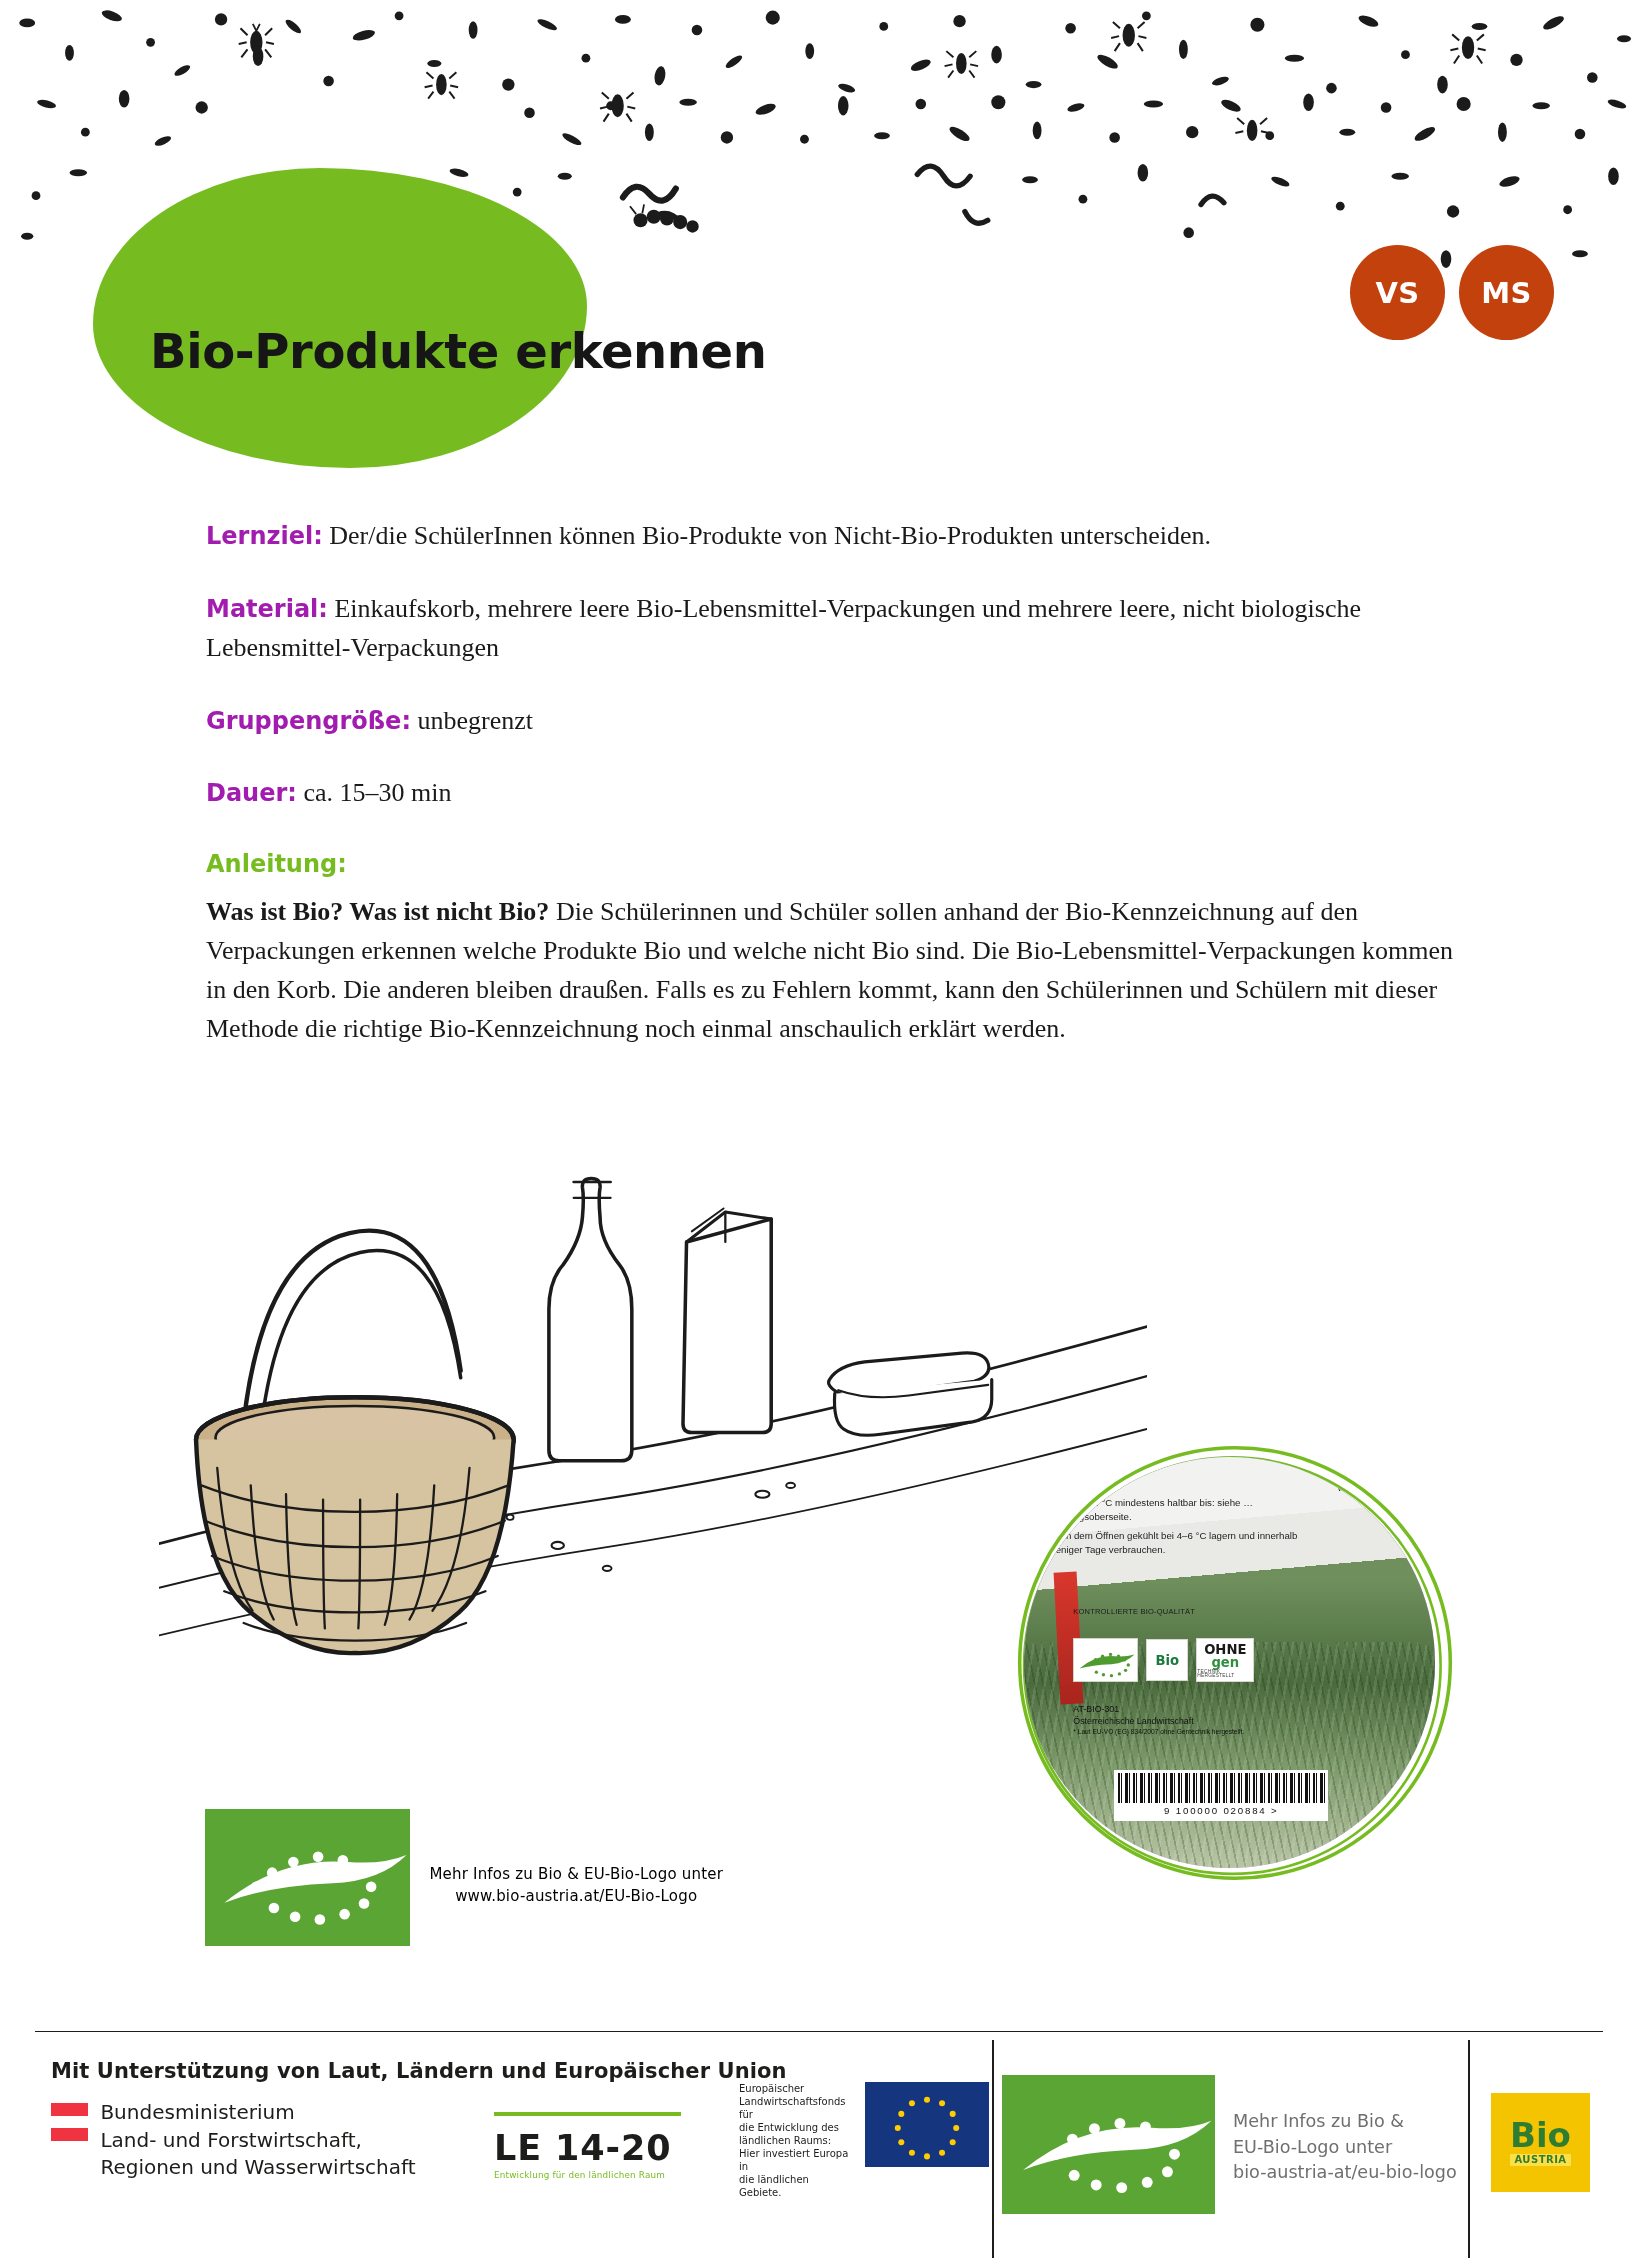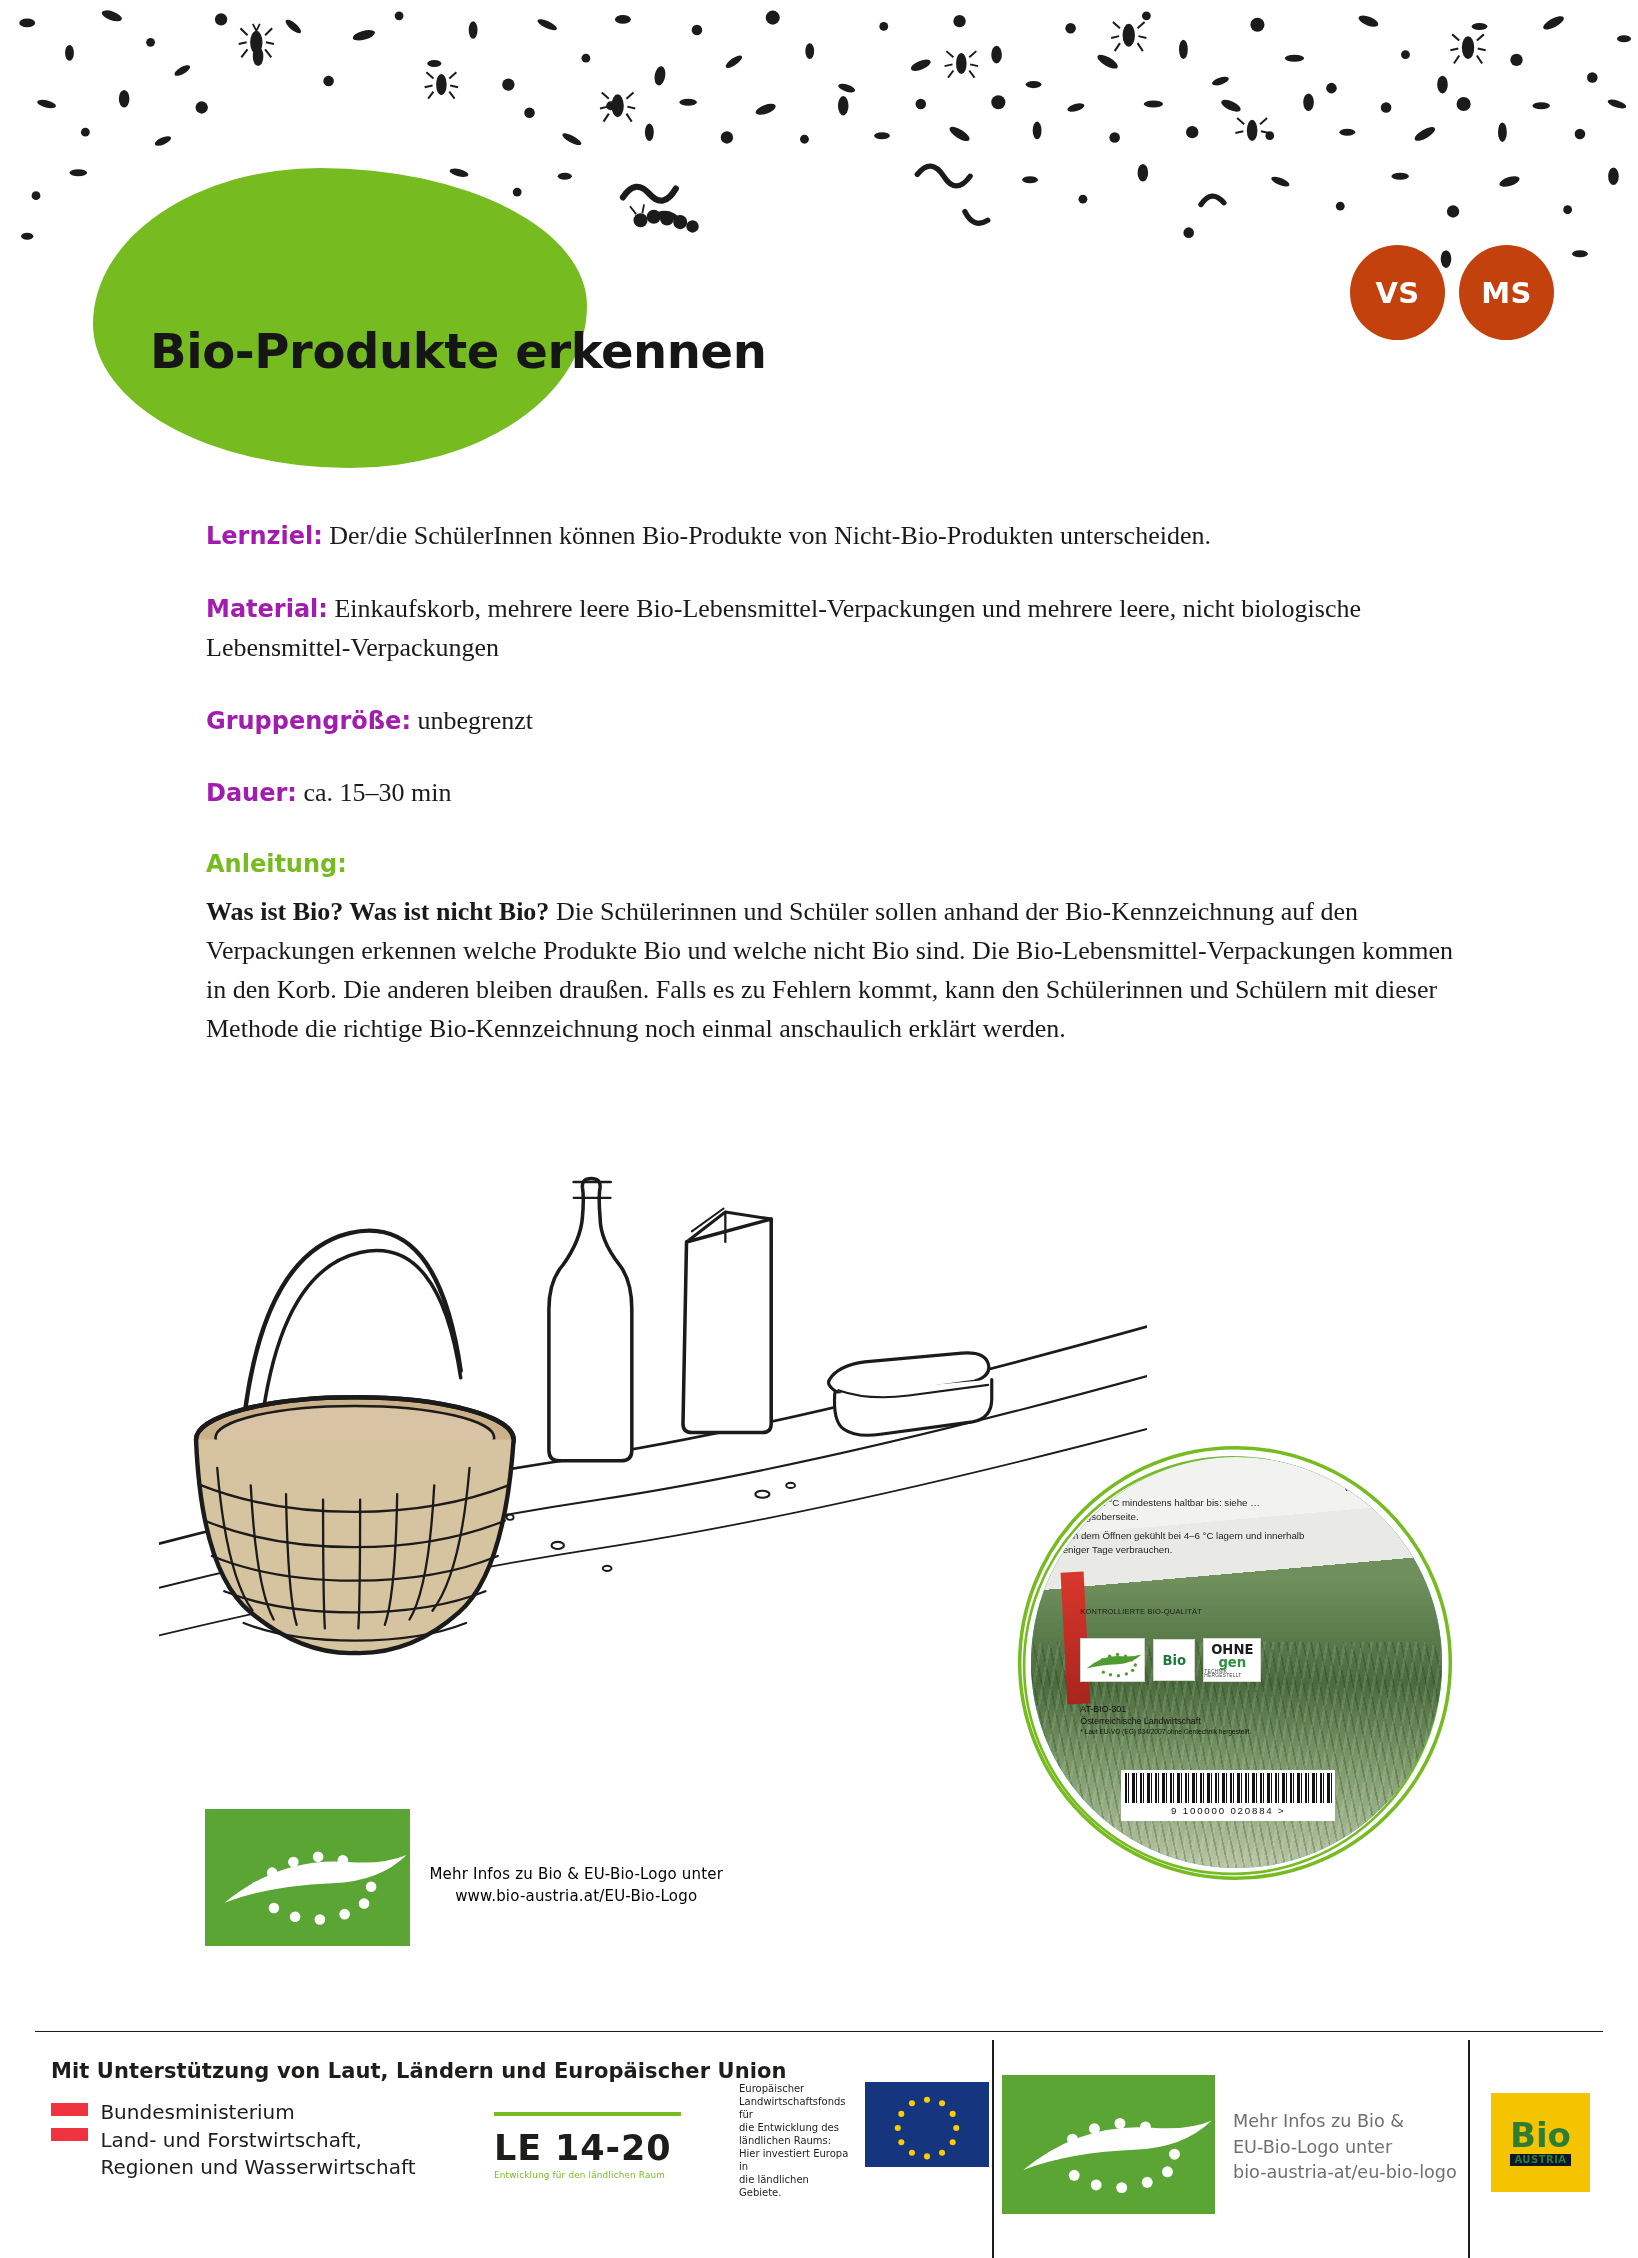--- a/index.html
+++ b/index.html
@@ -118,11 +118,11 @@
   }
   .photo-disc {
     position: absolute;
-    left: 21px; top: 19.4px;
+    left: 14px; top: 19.4px;
     width: 411px; height: 411px;
     border-radius: 50%;
     overflow: hidden;
-    background: #14b8a6;
+    background: #c4b5fd;
   }
   .pk-bg {
     position: absolute; inset: 0;

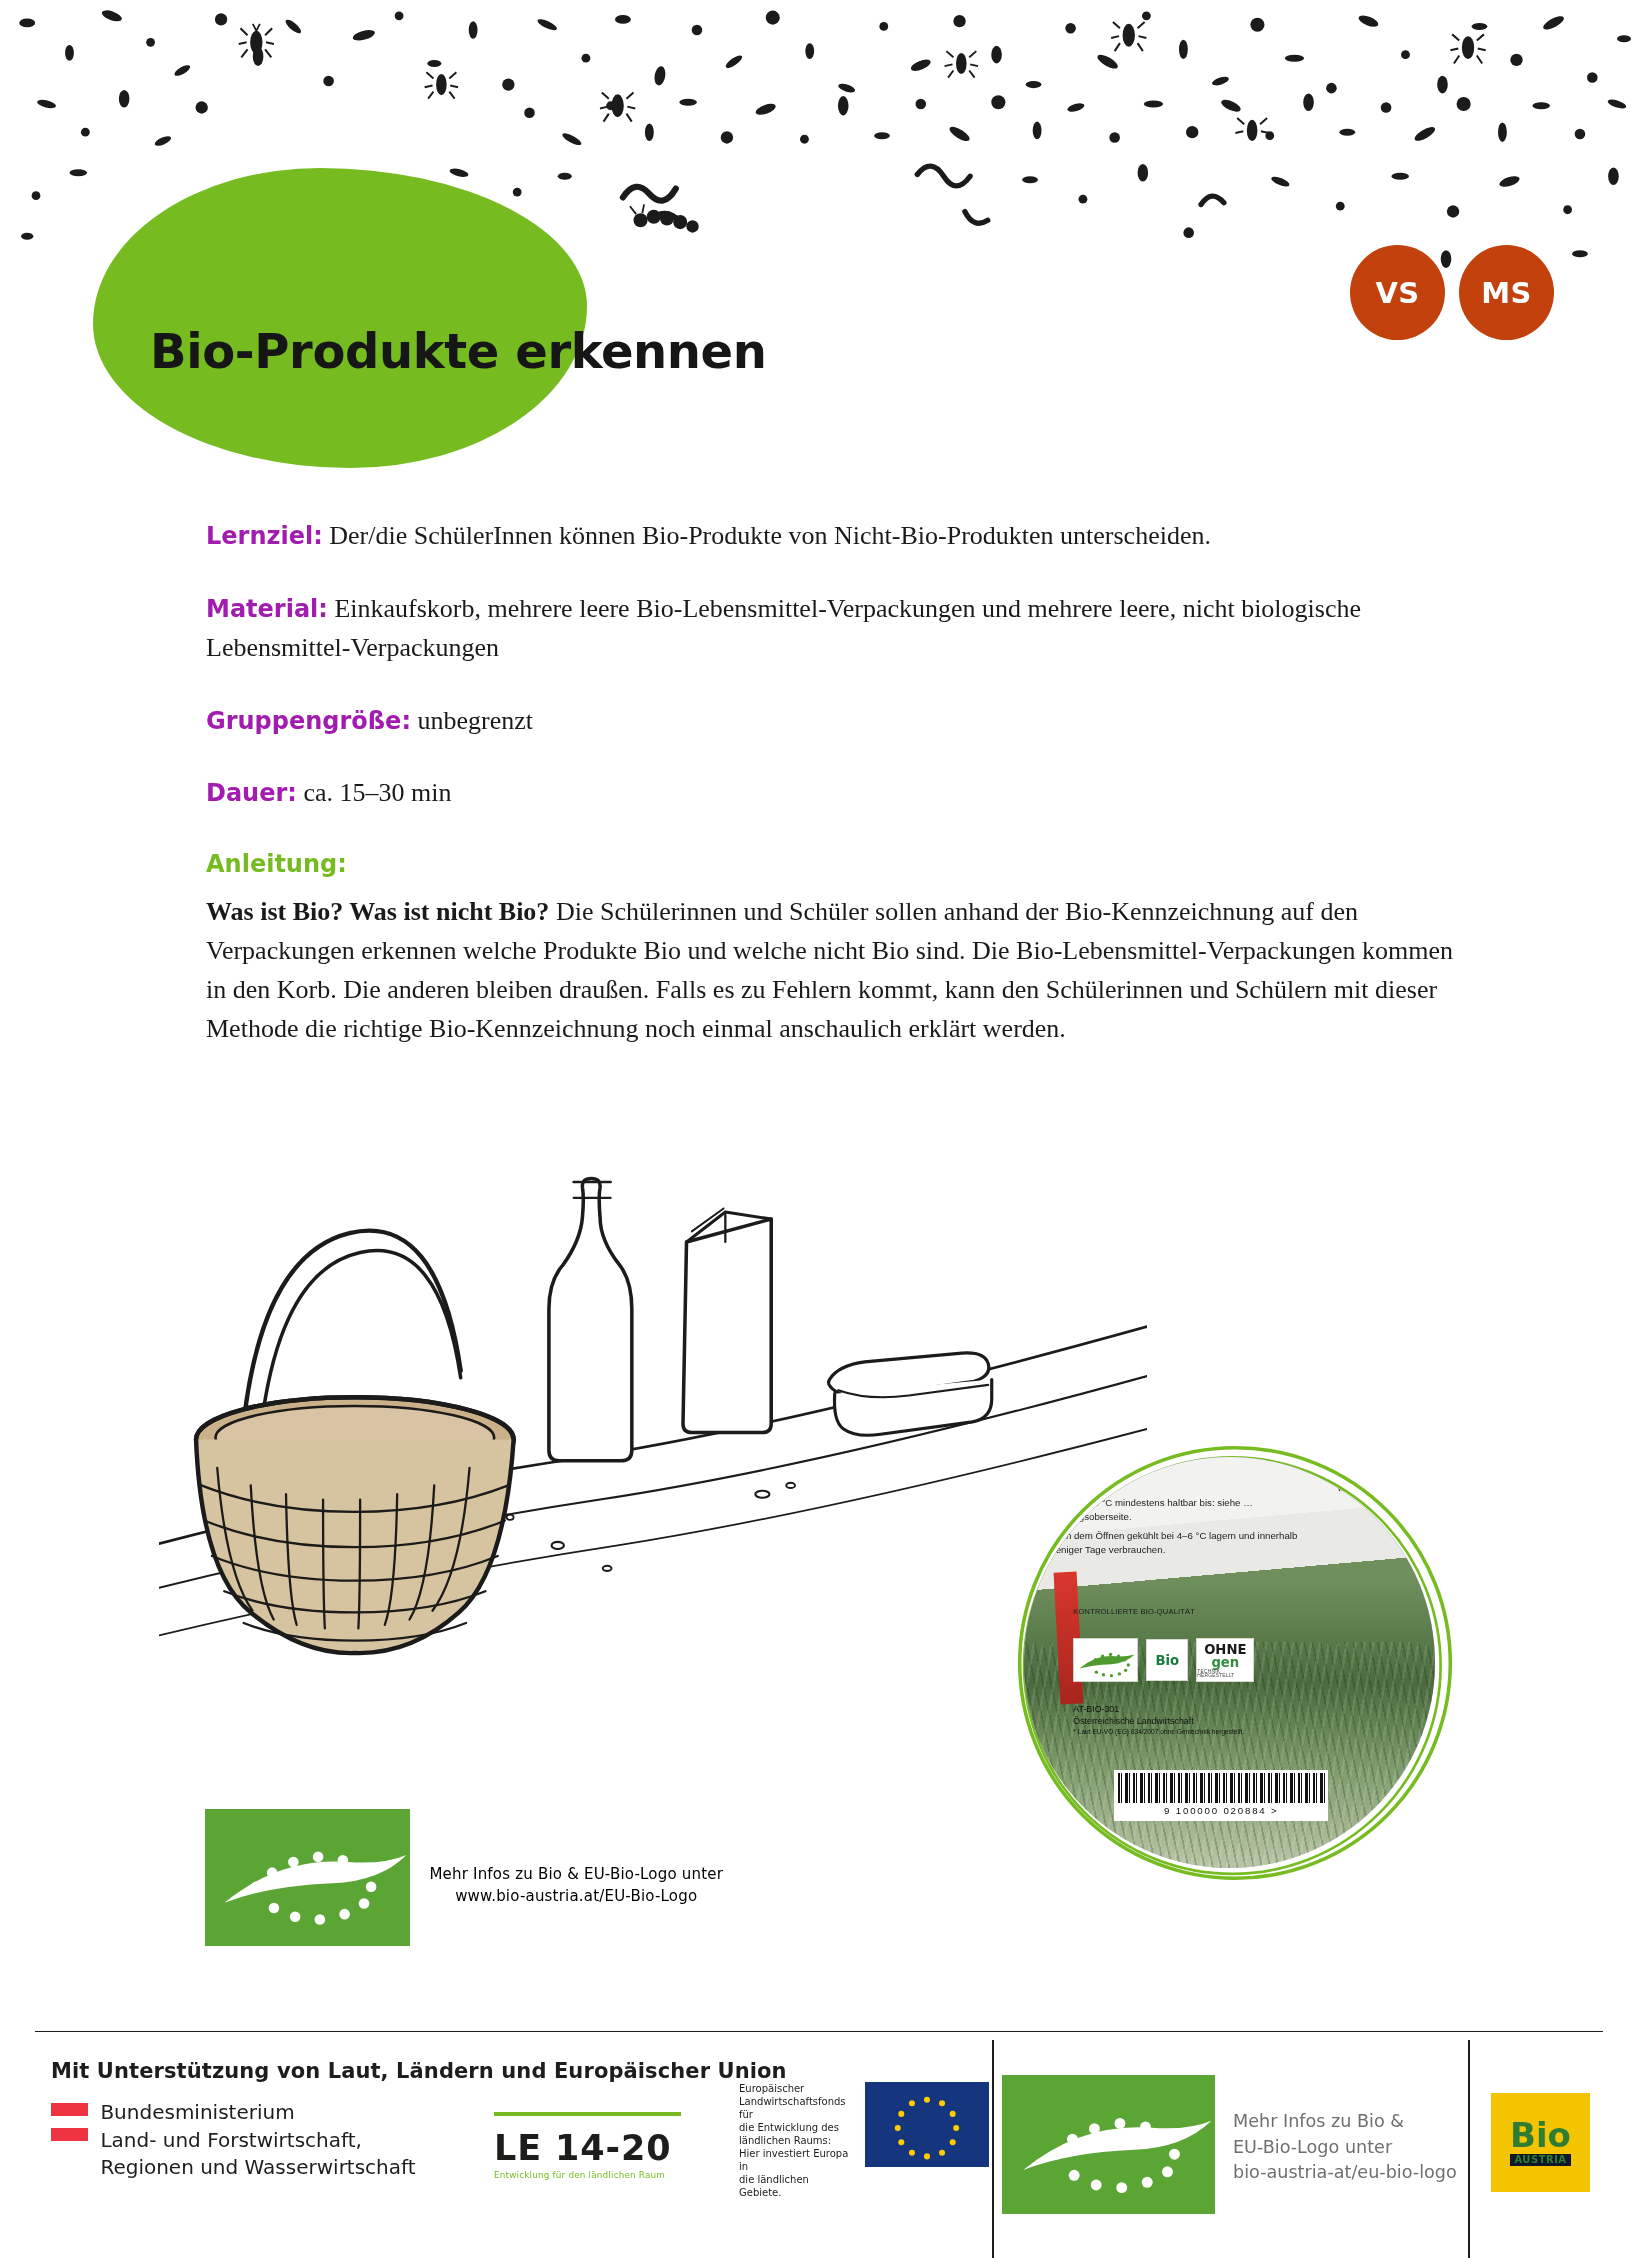--- a/index.html
+++ b/index.html
@@ -391,7 +391,7 @@
     font-family: "DejaVu Sans", sans-serif;
     font-weight: bold; font-size: 10px;
     color: #2f7d32;
-    background: #0f172a;
+    background: #fde047;
     padding: 0.9px 4.4px;
     margin-top: 2.6px;
     letter-spacing: 0.5px;

